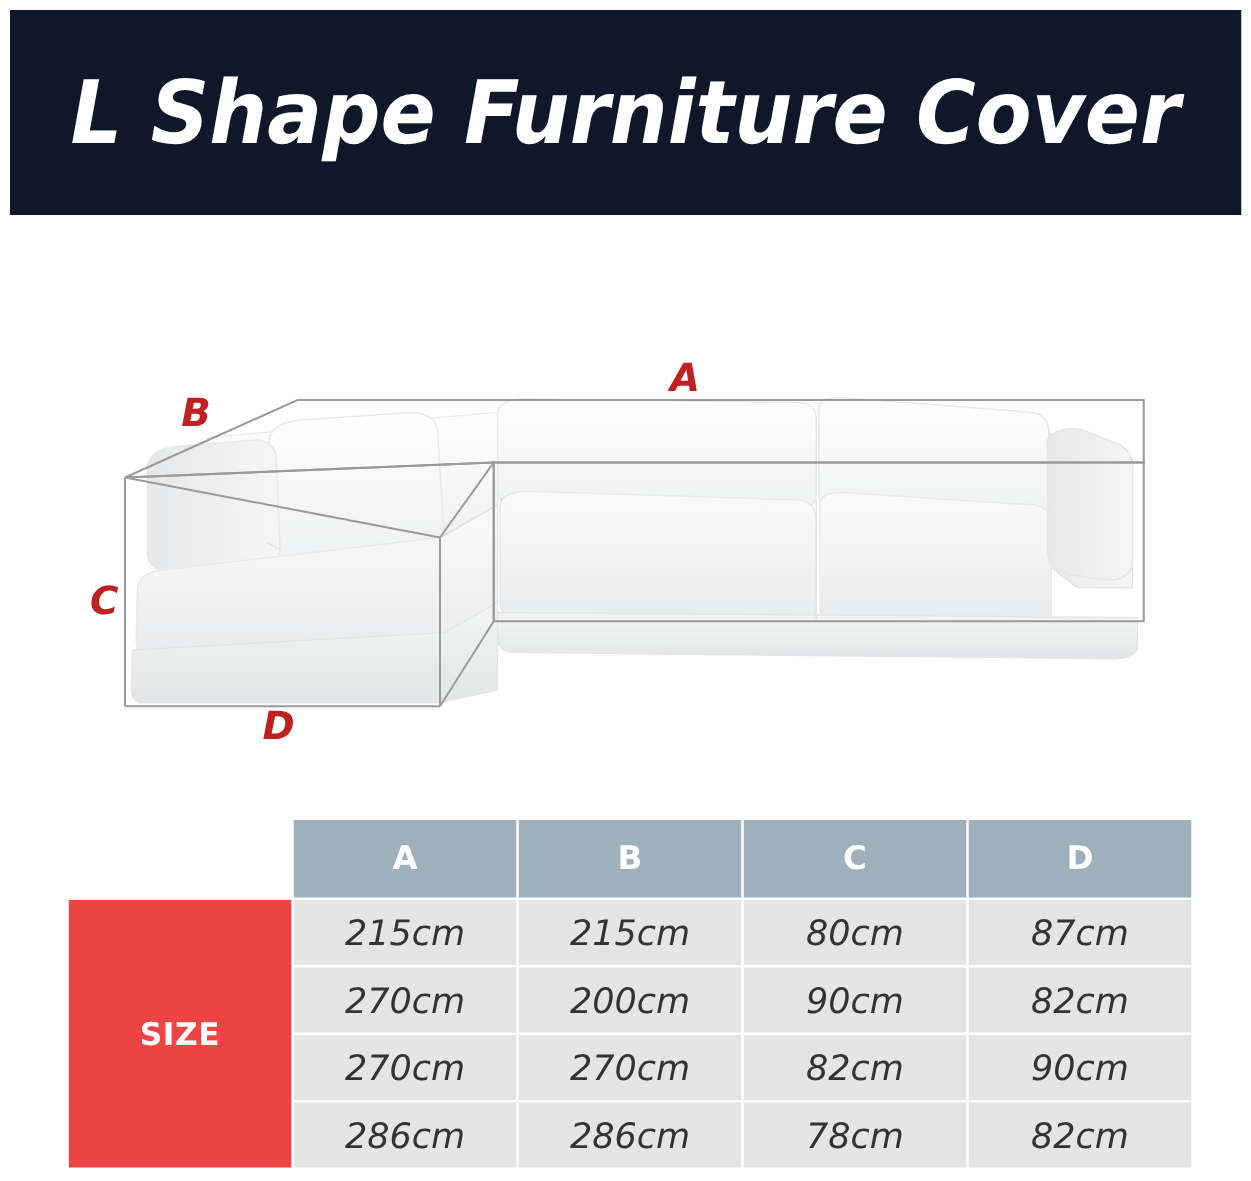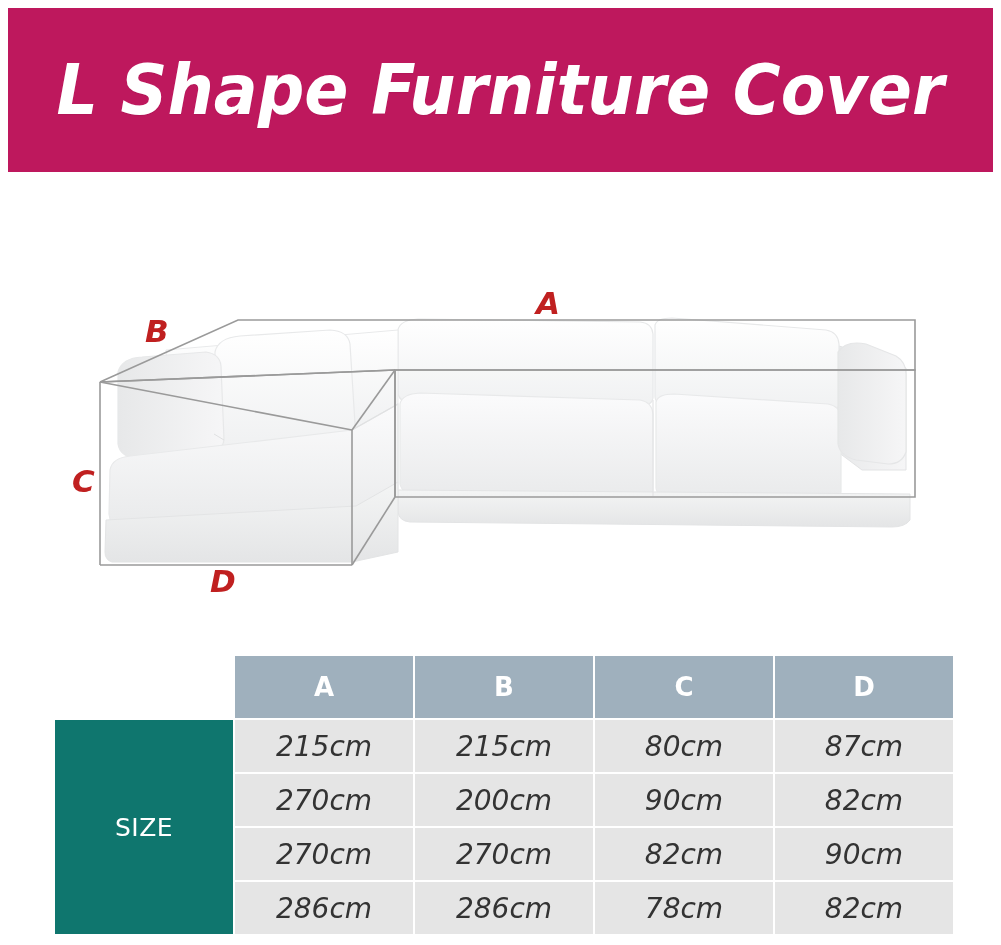--- a/index.html
+++ b/index.html
@@ -26,7 +26,7 @@
     top: 8px;
     width: 985px;
     height: 164px;
-    background: #be185d;
+    background: #0f172a;
     display: flex;
     align-items: center;
     justify-content: center;

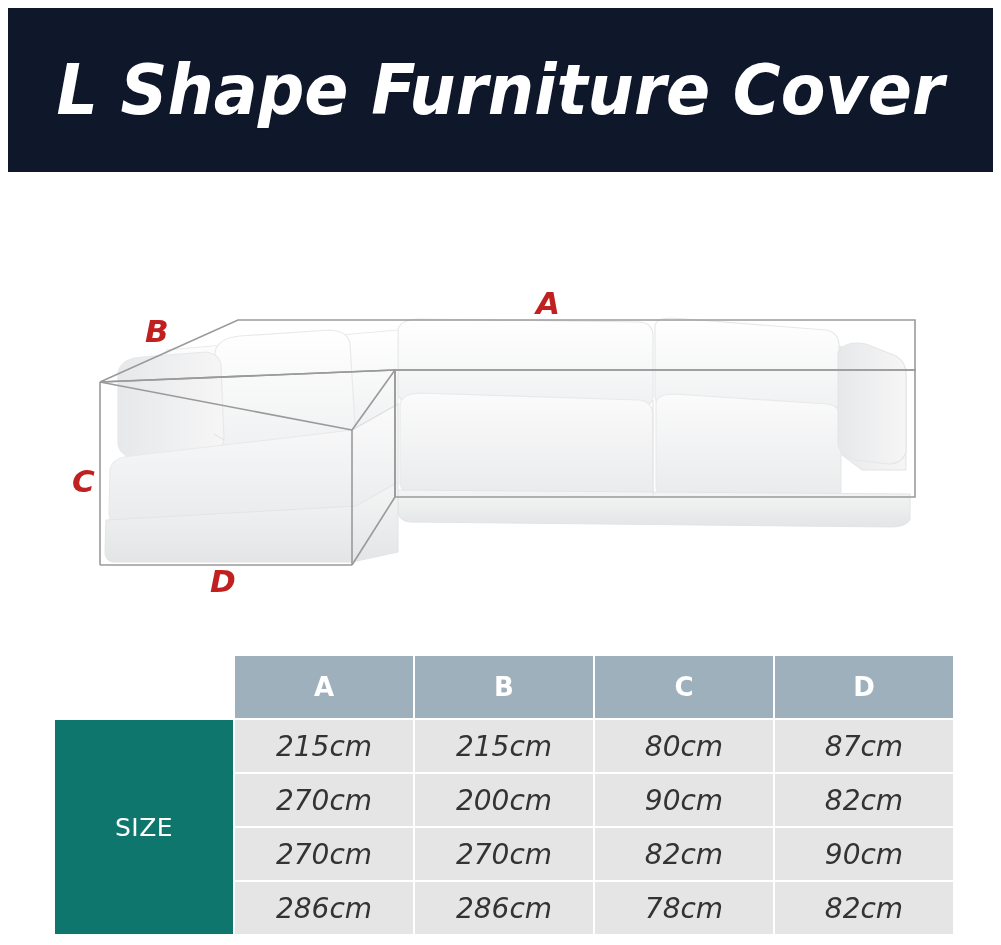--- a/index.html
+++ b/index.html
@@ -88,10 +88,10 @@
     vertical-align: middle;
   }
   .cell-size {
-    background: #0f766e;
+    background: #ef4444;
     color: #ffffff;
     font-size: 25px;
-    font-weight: normal;
+    font-weight: bold;
     letter-spacing: 0.5px;
     width: 122px;
   }

